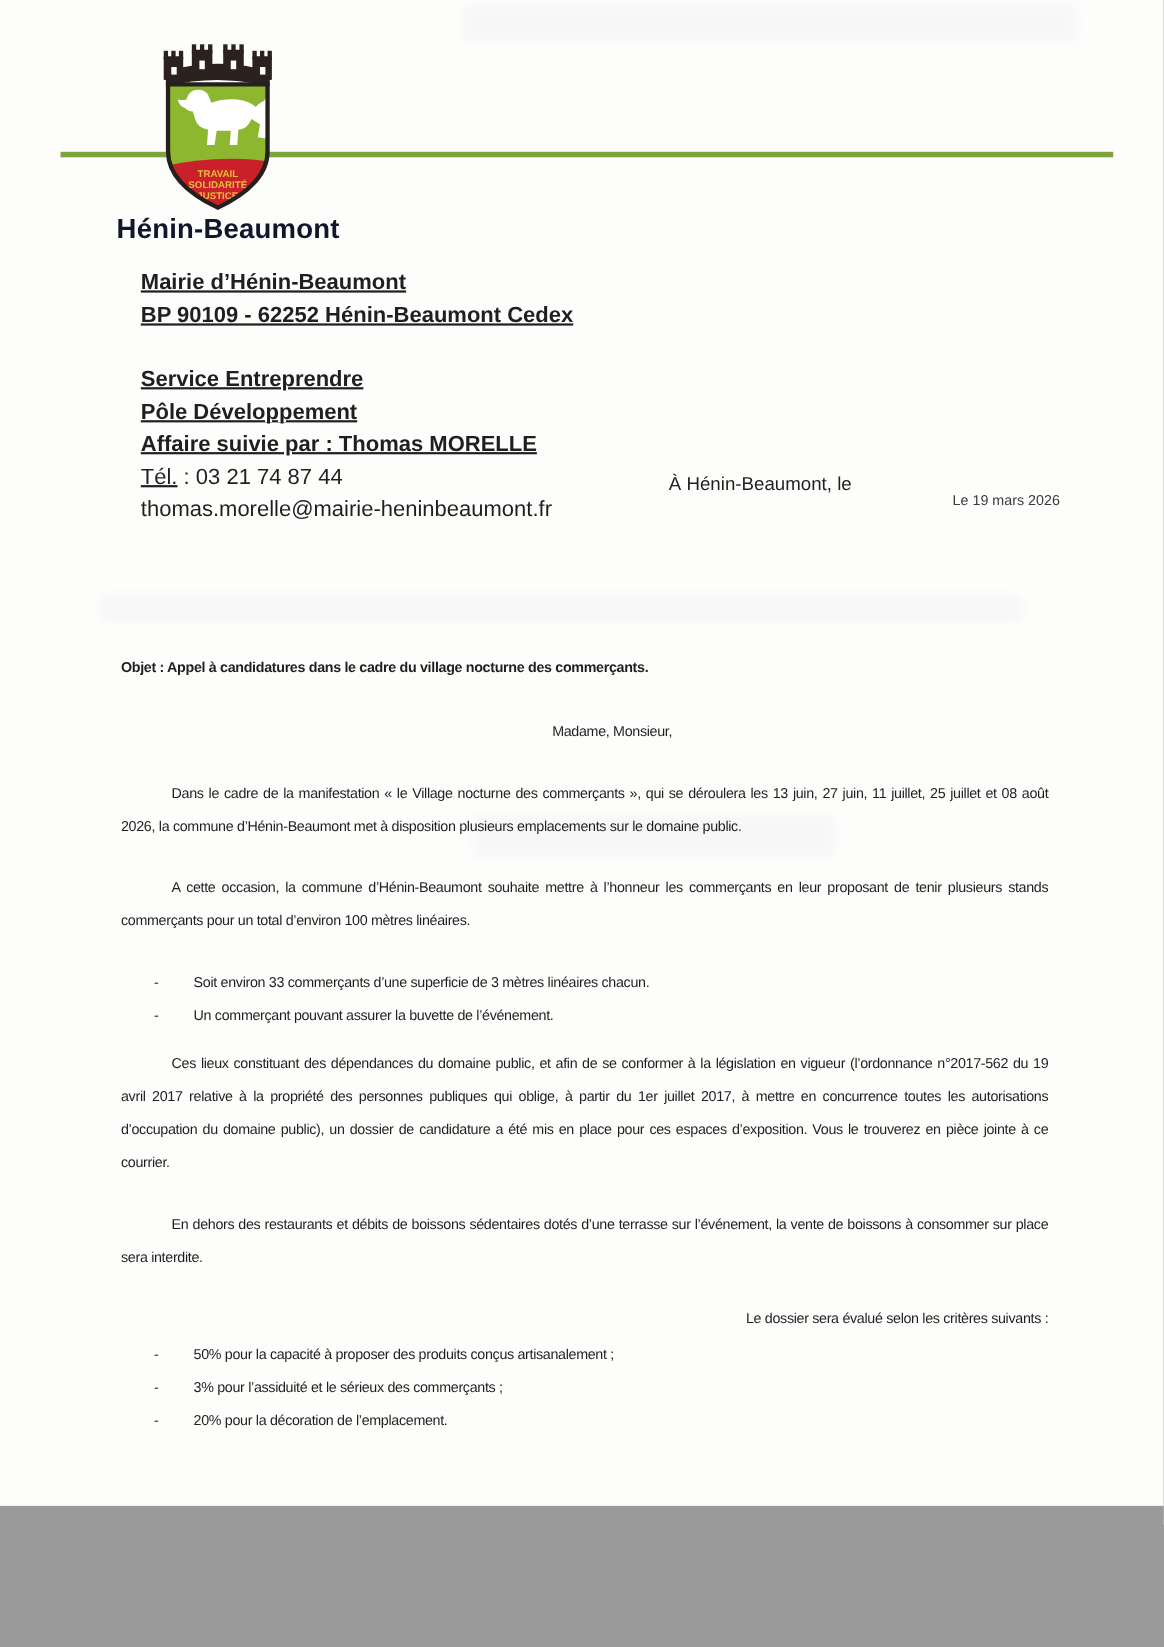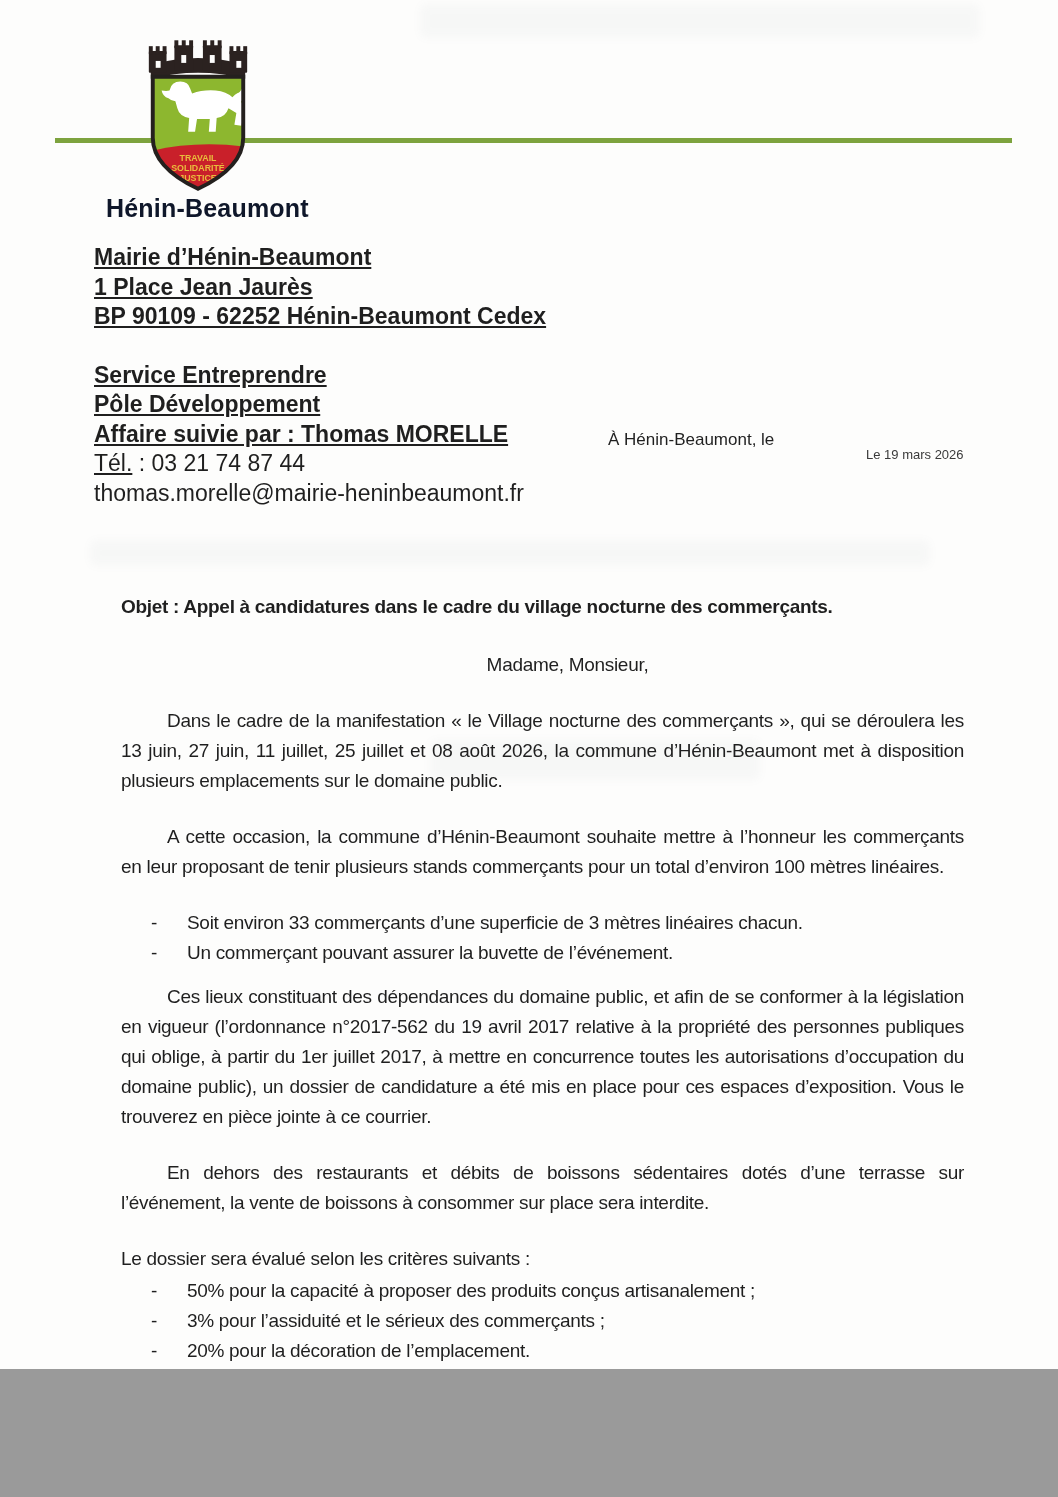--- a/index.html
+++ b/index.html
@@ -26,7 +26,7 @@
   }
 
   
-  .sender{position:absolute;left:94px;top:243px;font-size:23px;line-height:29.5px;}
+  .sender{position:absolute;left:128px;top:243px;font-size:20px;line-height:29.5px;}
   .sender .b{font-weight:bold;}
   .u{text-decoration:underline;}
   .sender .gap{height:29px;}

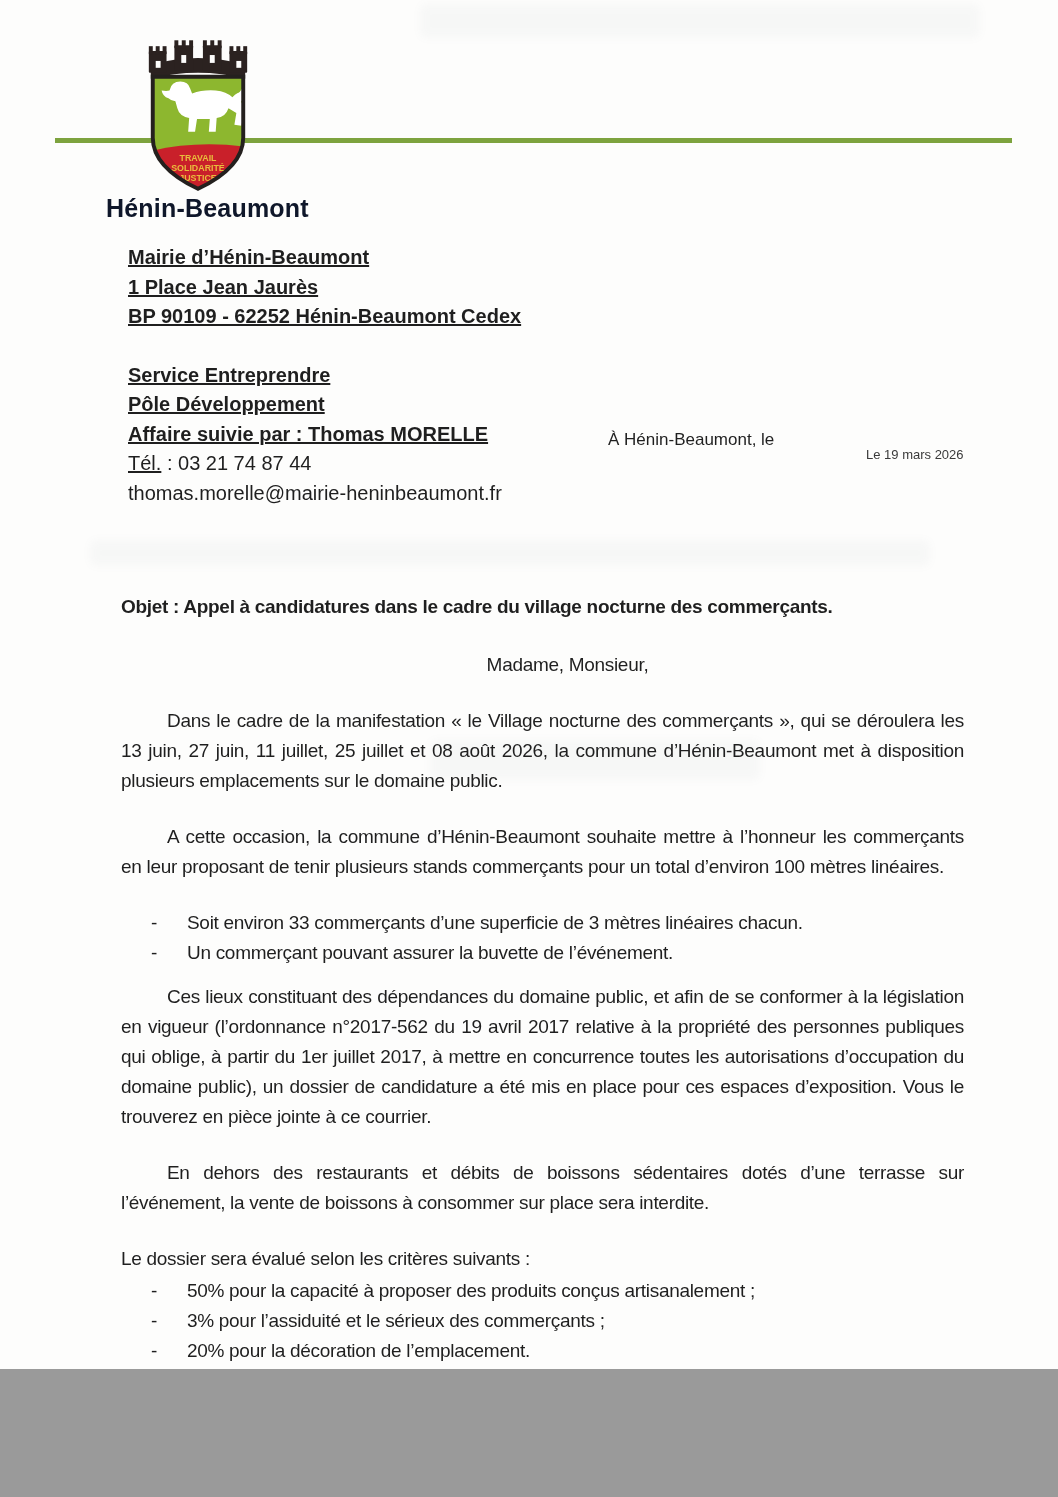--- a/index.html
+++ b/index.html
@@ -133,7 +133,6 @@
 
   <div class="sender">
     <div class="b u">Mairie d’Hénin-Beaumont</div>
-    <div class="b u">1 Place Jean Jaurès</div>
     <div class="b u">BP 90109 - 62252 Hénin-Beaumont Cedex</div>
     <div class="gap"></div>
     <div class="b u">Service Entreprendre</div>

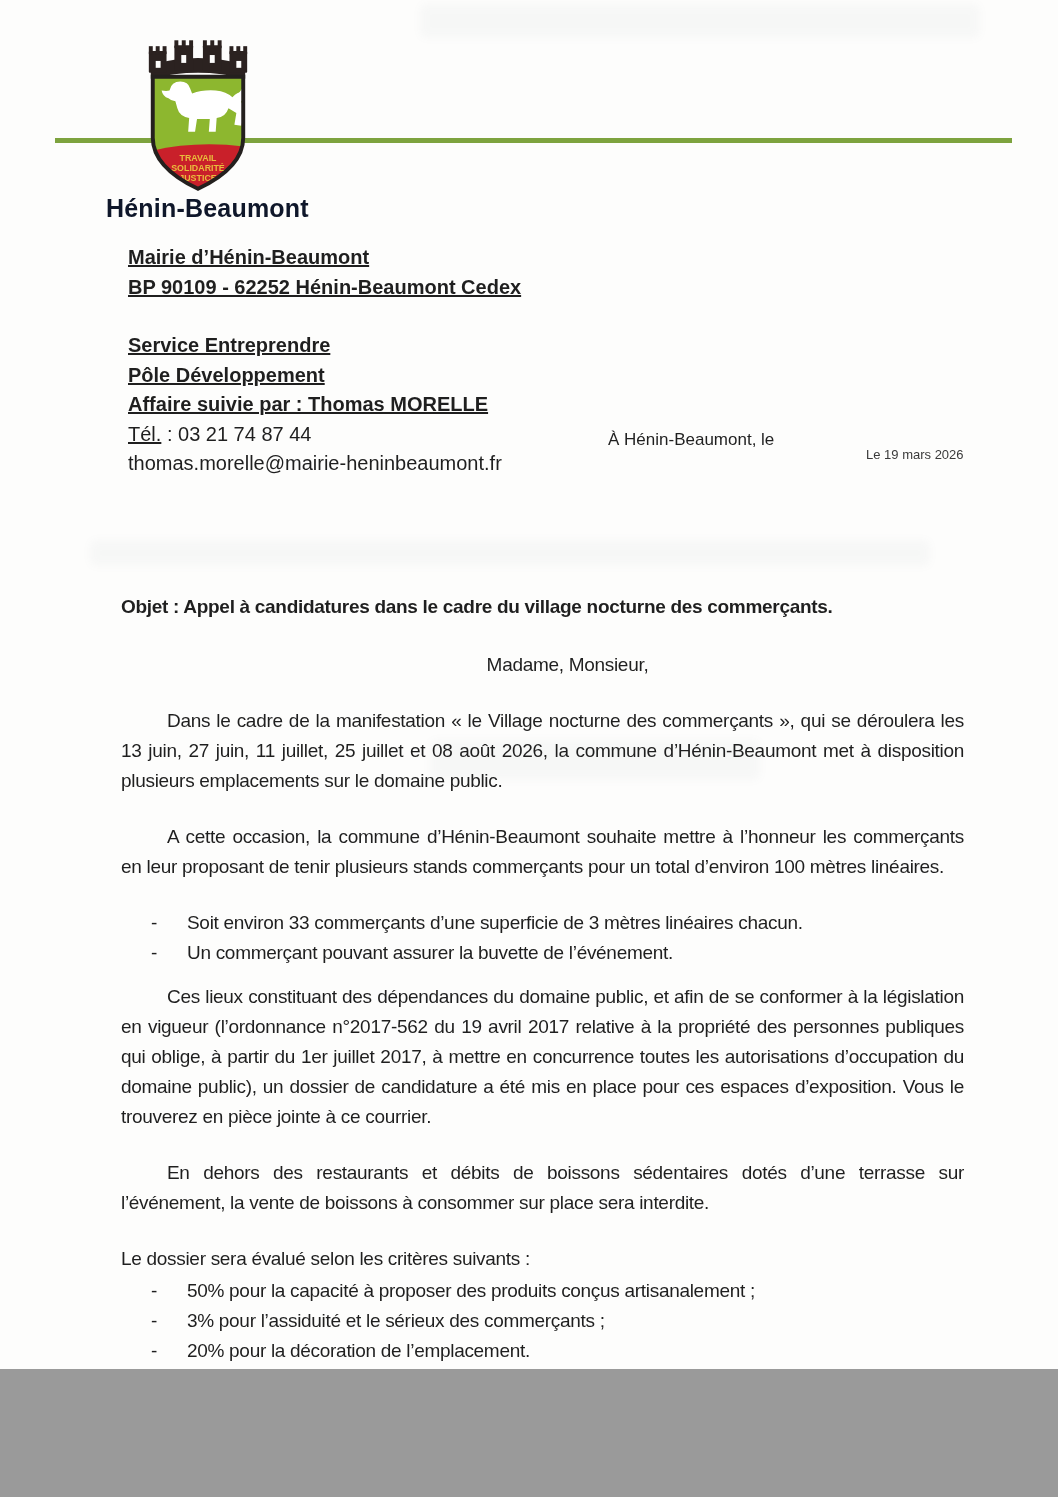--- a/index.html
+++ b/index.html
@@ -37,8 +37,8 @@
 
   
   .body{
-    position:absolute;left:121px;top:592px;width:843px;
-    font-size:19px;line-height:30px;letter-spacing:-.3px;
+    position:absolute;left:110px;top:592px;width:843px;
+    font-size:13px;line-height:30px;letter-spacing:-.3px;
     text-align:justify;
   }
   .subject{font-weight:bold;margin:0 0 28px 0;text-align:left;}

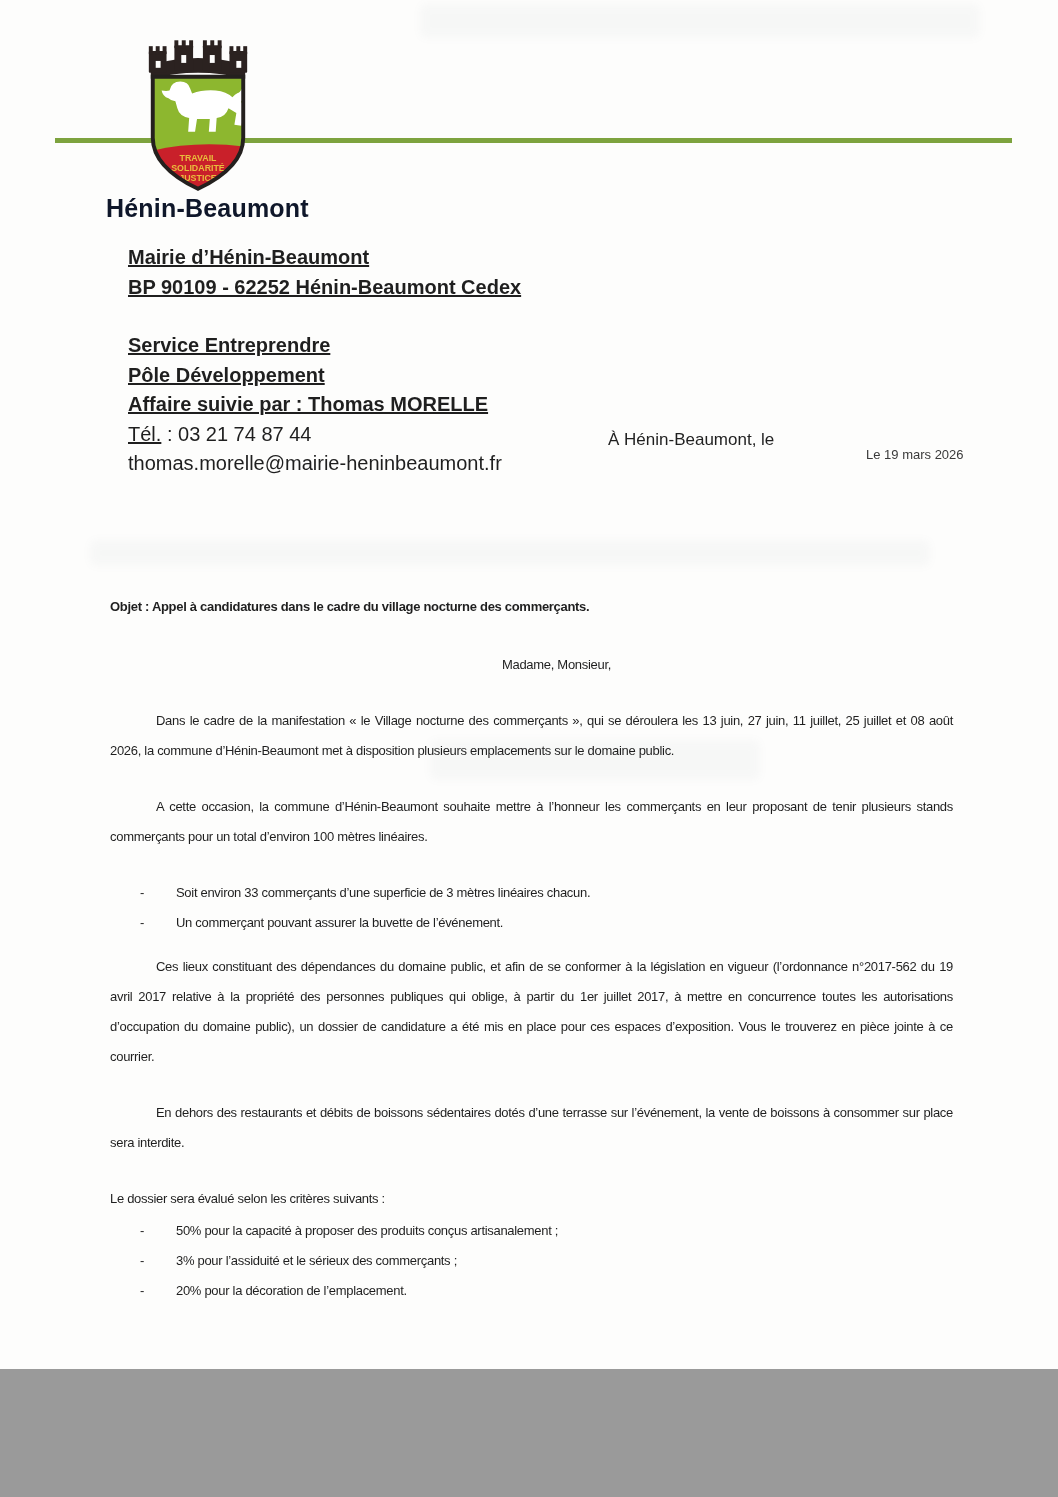--- a/index.html
+++ b/index.html
@@ -49,7 +49,7 @@
   .brow{display:flex;}
   .brow .dash{width:36px;padding-left:30px;flex:none;}
   .brow .btxt{flex:1;text-align:left;}
-  .criteria-intro{margin:16px 0 2px 0;text-align:left;}
+  .criteria-intro{margin:16px 0 2px 0;text-align:right;}
 
   
   .footer-bar{position:absolute;left:30px;top:1427px;width:131px;height:21px;background:#352d2a;}

